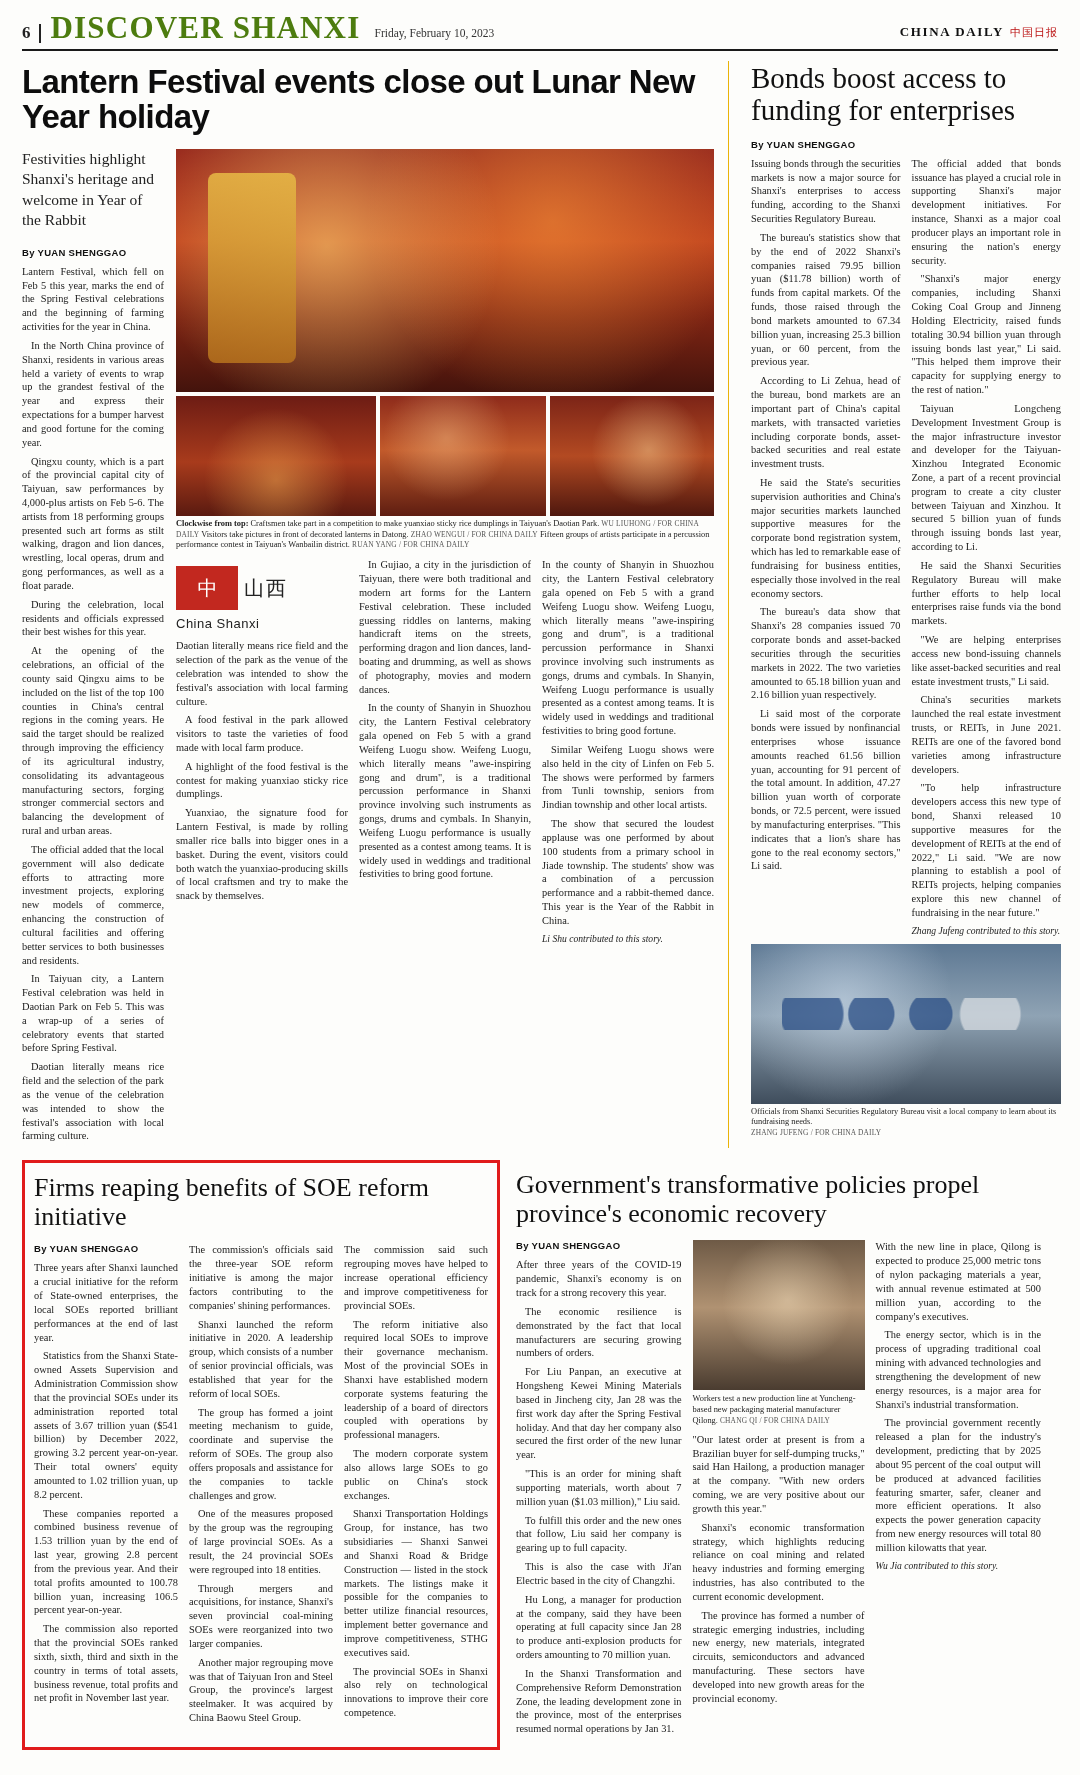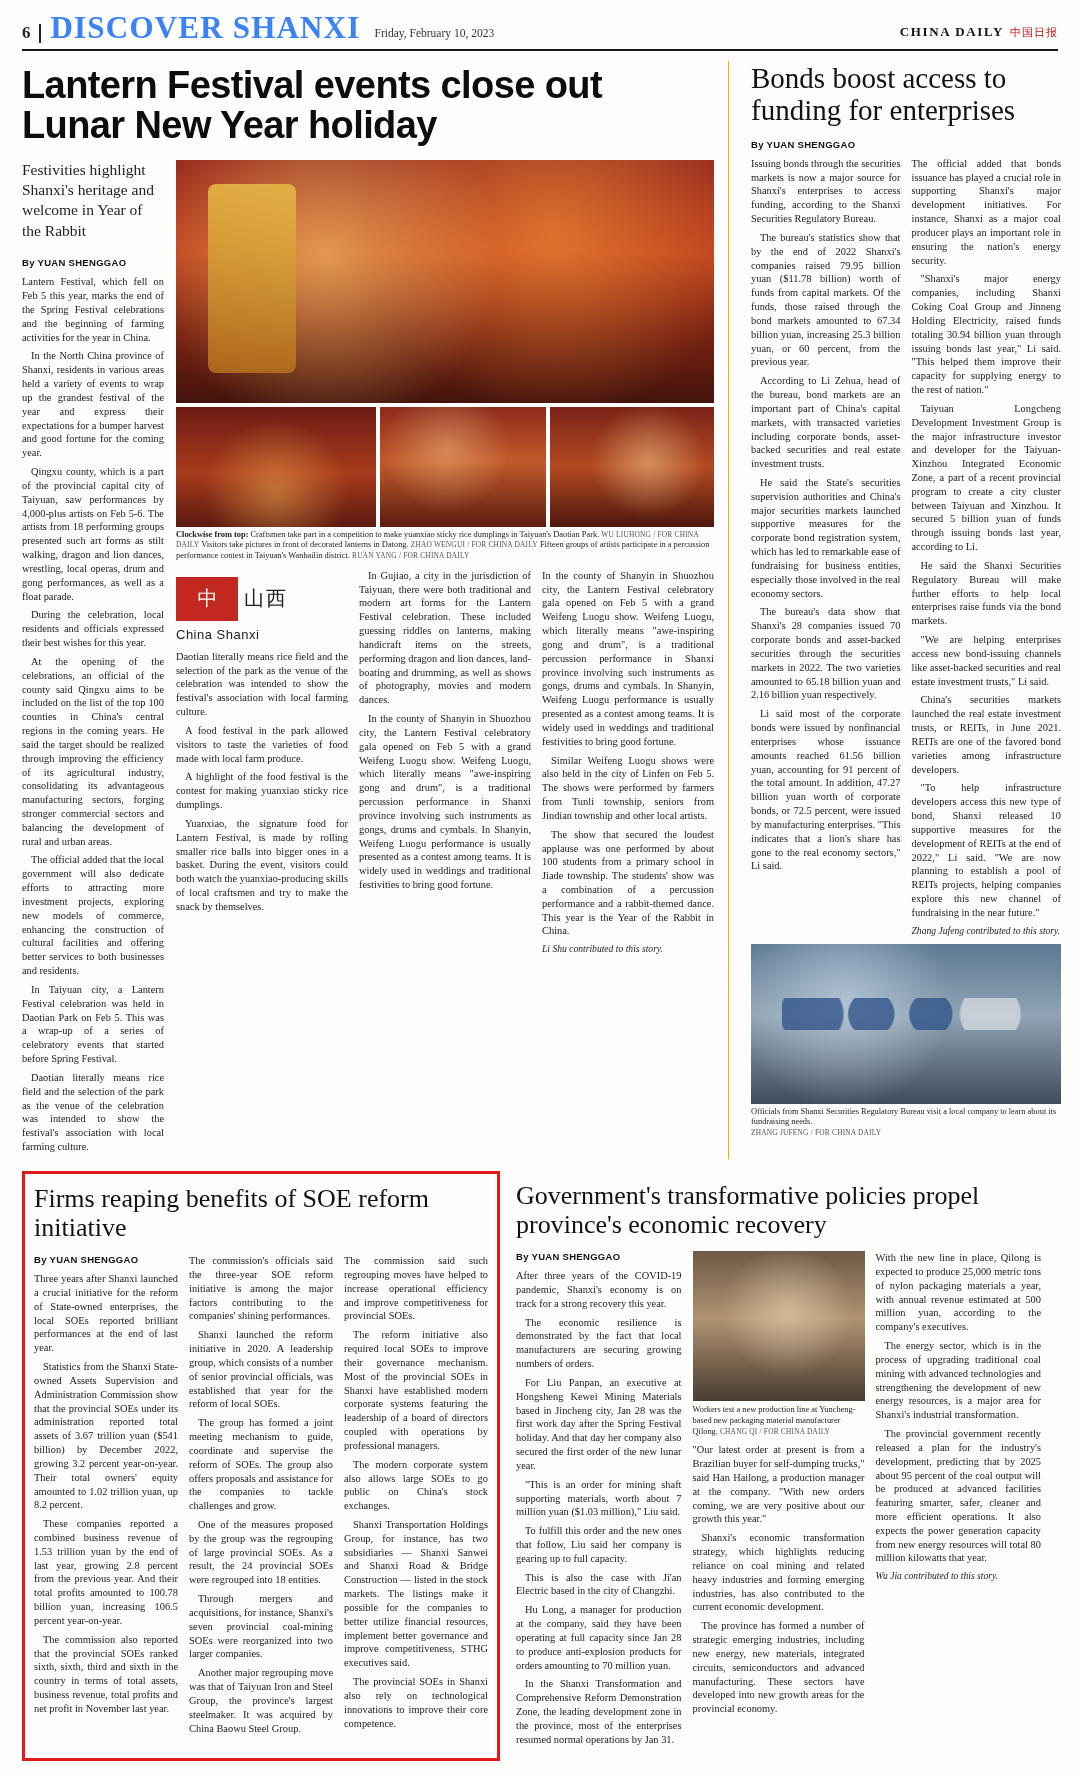--- a/index.html
+++ b/index.html
@@ -47,7 +47,7 @@
     letter-spacing: 1.2px;
     font-weight: bold;
     line-height: 1;
-    color: #3b82f6;
+    color: #4d7c0f;
   }
   .masthead-date {
     font-size: 11.5px;

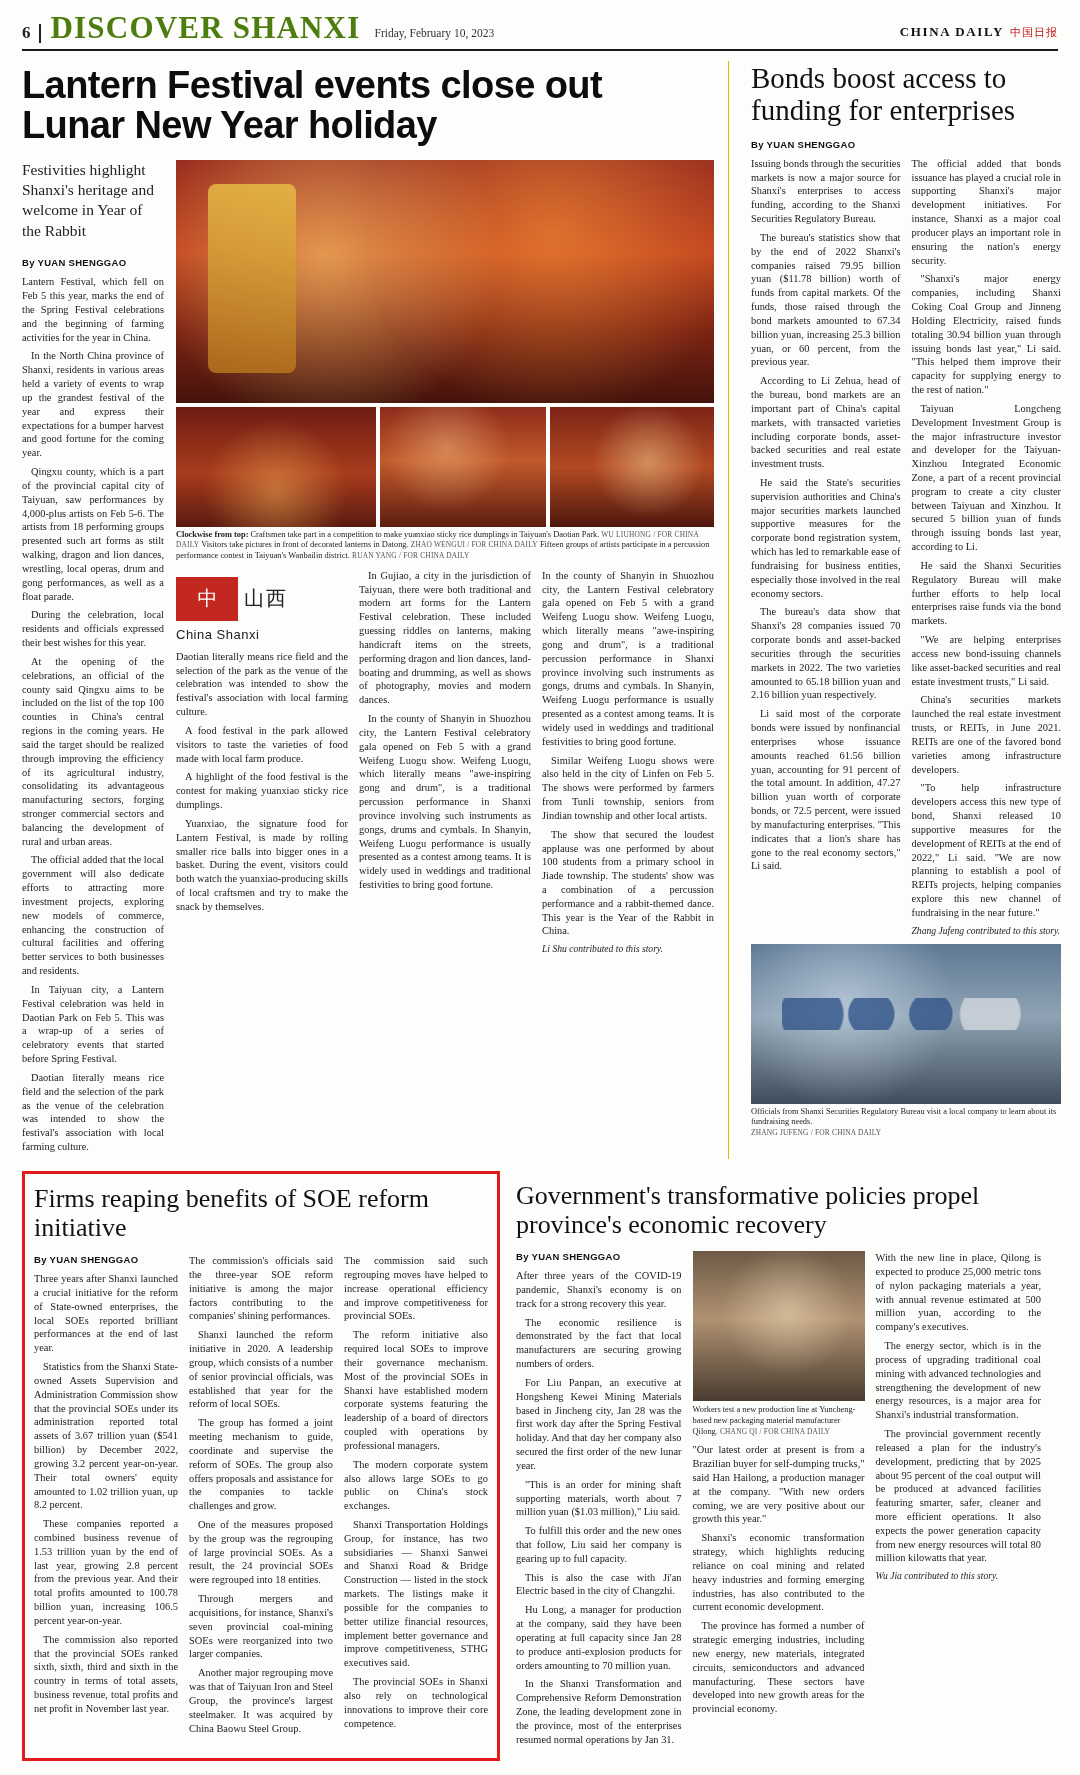--- a/index.html
+++ b/index.html
@@ -90,7 +90,7 @@
   h1.headline {
     font-family: "Liberation Sans", sans-serif;
     font-weight: bold;
-    font-size: 38px;
+    font-size: 33px;
     line-height: 1.06;
     margin: 4px 0 14px 0;
     letter-spacing: -0.6px;

